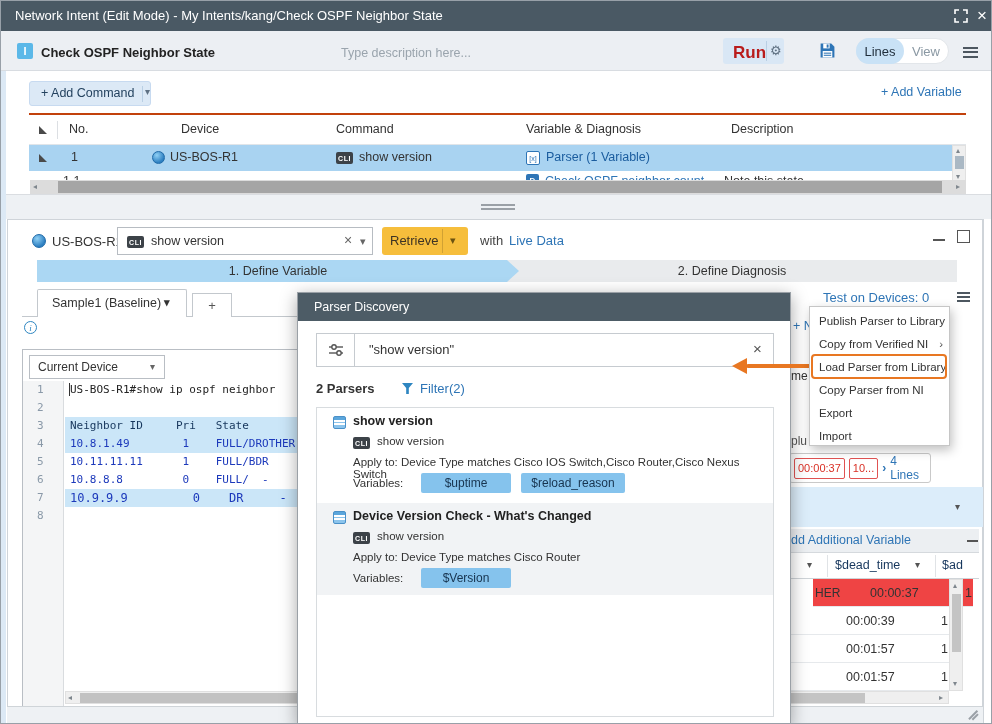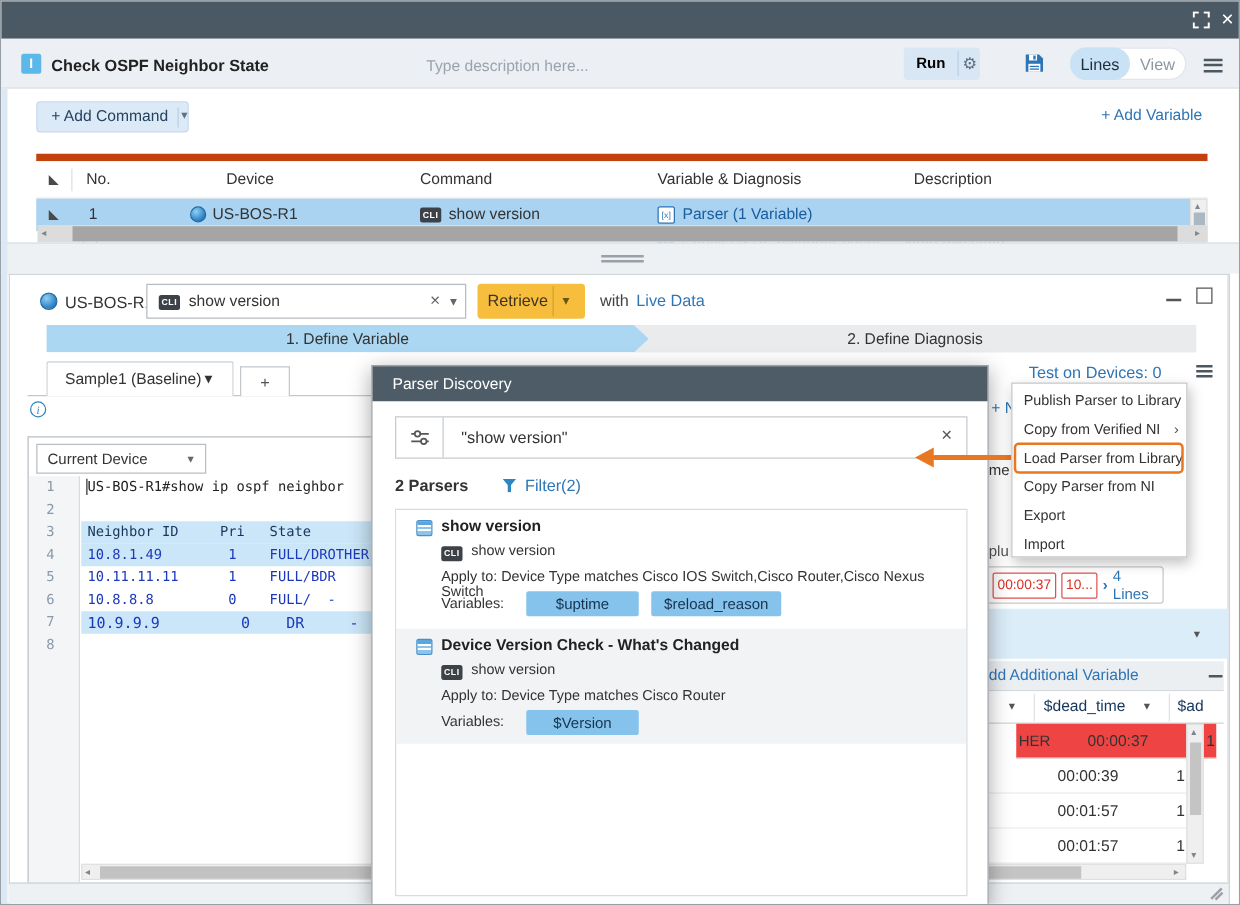--- a/index.html
+++ b/index.html
@@ -32,6 +32,7 @@
 <div id="app">
 
   <div class="abs" style="left:0;top:0;width:992px;height:30px;background:#4A5964;color:#fff">
+    <div class="abs" style="left:14px;top:7px;font-size:13px">Network Intent (Edit Mode) - My Intents/kang/Check OSPF Neighbor State</div>
     <svg class="abs" style="left:953px;top:8px" width="14" height="14" viewBox="0 0 14 14" fill="none" stroke="#fff" stroke-width="1.6">
       <path d="M1 5 V1 H5"></path>
         <path d="M9 1 H13 V5"></path>

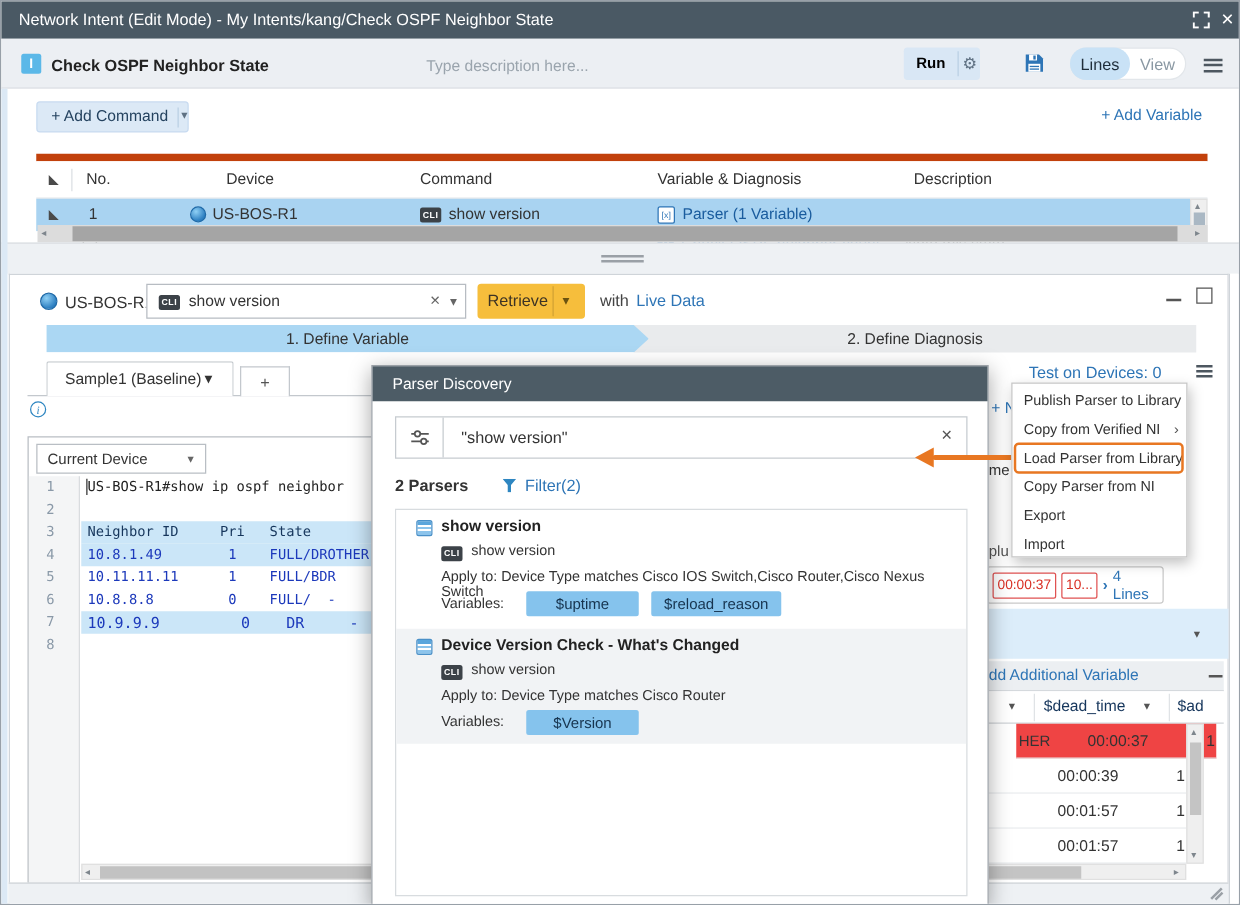--- a/index.html
+++ b/index.html
@@ -47,7 +47,7 @@
     <div class="abs b" style="left:40px;top:14px;font-size:13px;color:#222">Check OSPF Neighbor State</div>
     <div class="abs it" style="left:340px;top:15px;color:#9aa4ad;font-size:12.5px">Type description here...</div>
     <div class="abs" style="left:722px;top:7px;width:61px;height:26px;background:#D9E7F5;border-radius:3px">
-      <div class="abs b" style="left:10px;top:5px;font-size:12px;color:#000000">Run</div>
+      <div class="abs b" style="left:10px;top:5px;font-size:17px;color:#b91c1c">Run</div>
       <div class="abs" style="left:43px;top:3px;width:1px;height:20px;background:#b9cfe4"></div>
       <div class="abs" style="left:47px;top:5px;font-size:13px;color:#5f7183">⚙</div>
     </div>

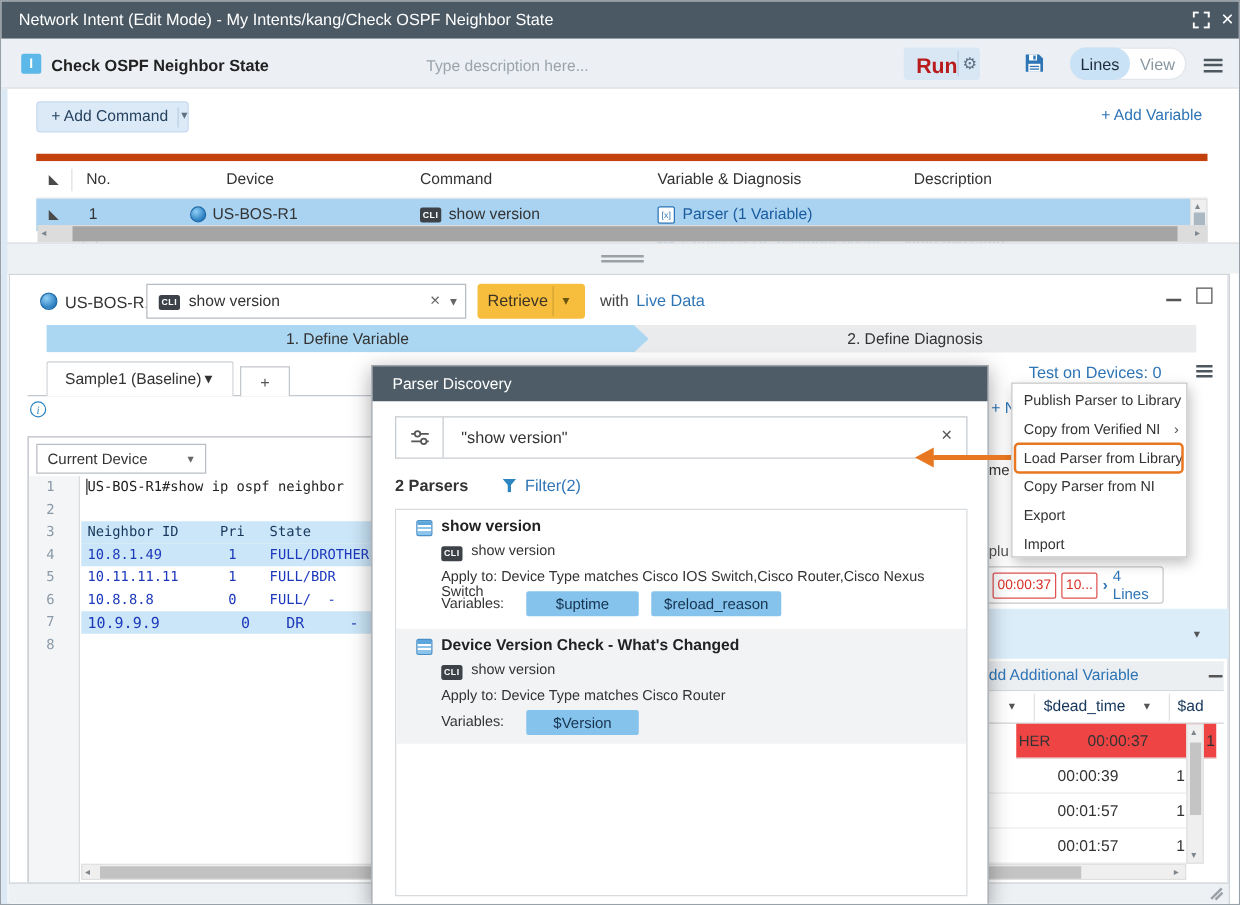--- a/index.html
+++ b/index.html
@@ -78,7 +78,7 @@
     </div>
     <div class="abs blue" style="left:880px;top:14px">+ Add Variable</div>
 
-    <div class="abs" style="left:28px;top:52px;width:937px;height:67px;border-top:6px solid #c2410c">
+    <div class="abs" style="left:28px;top:42px;width:937px;height:67px;border-top:2px solid #c2410c">
 
       <div class="abs" style="left:0;top:0;width:937px;height:30px;border-bottom:1px solid #e1e5e9;background:#fff">
         <div class="abs tri" style="left:10px;top:11px"></div>

